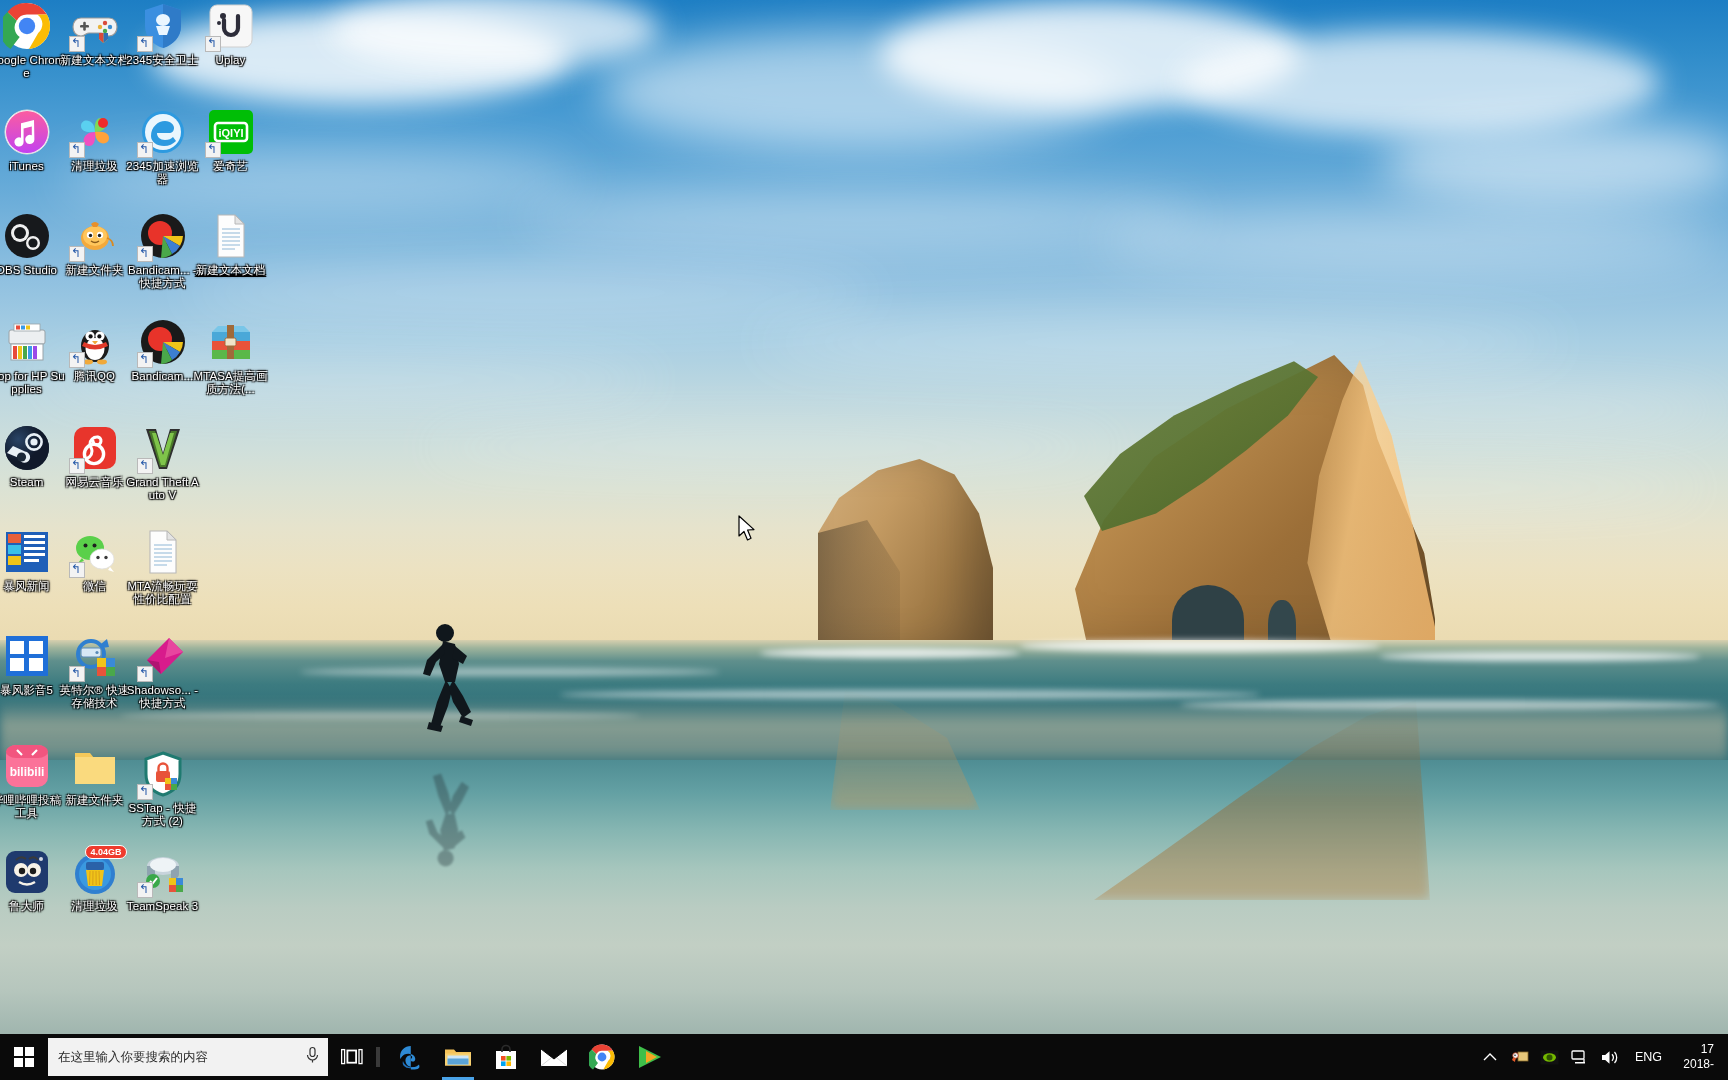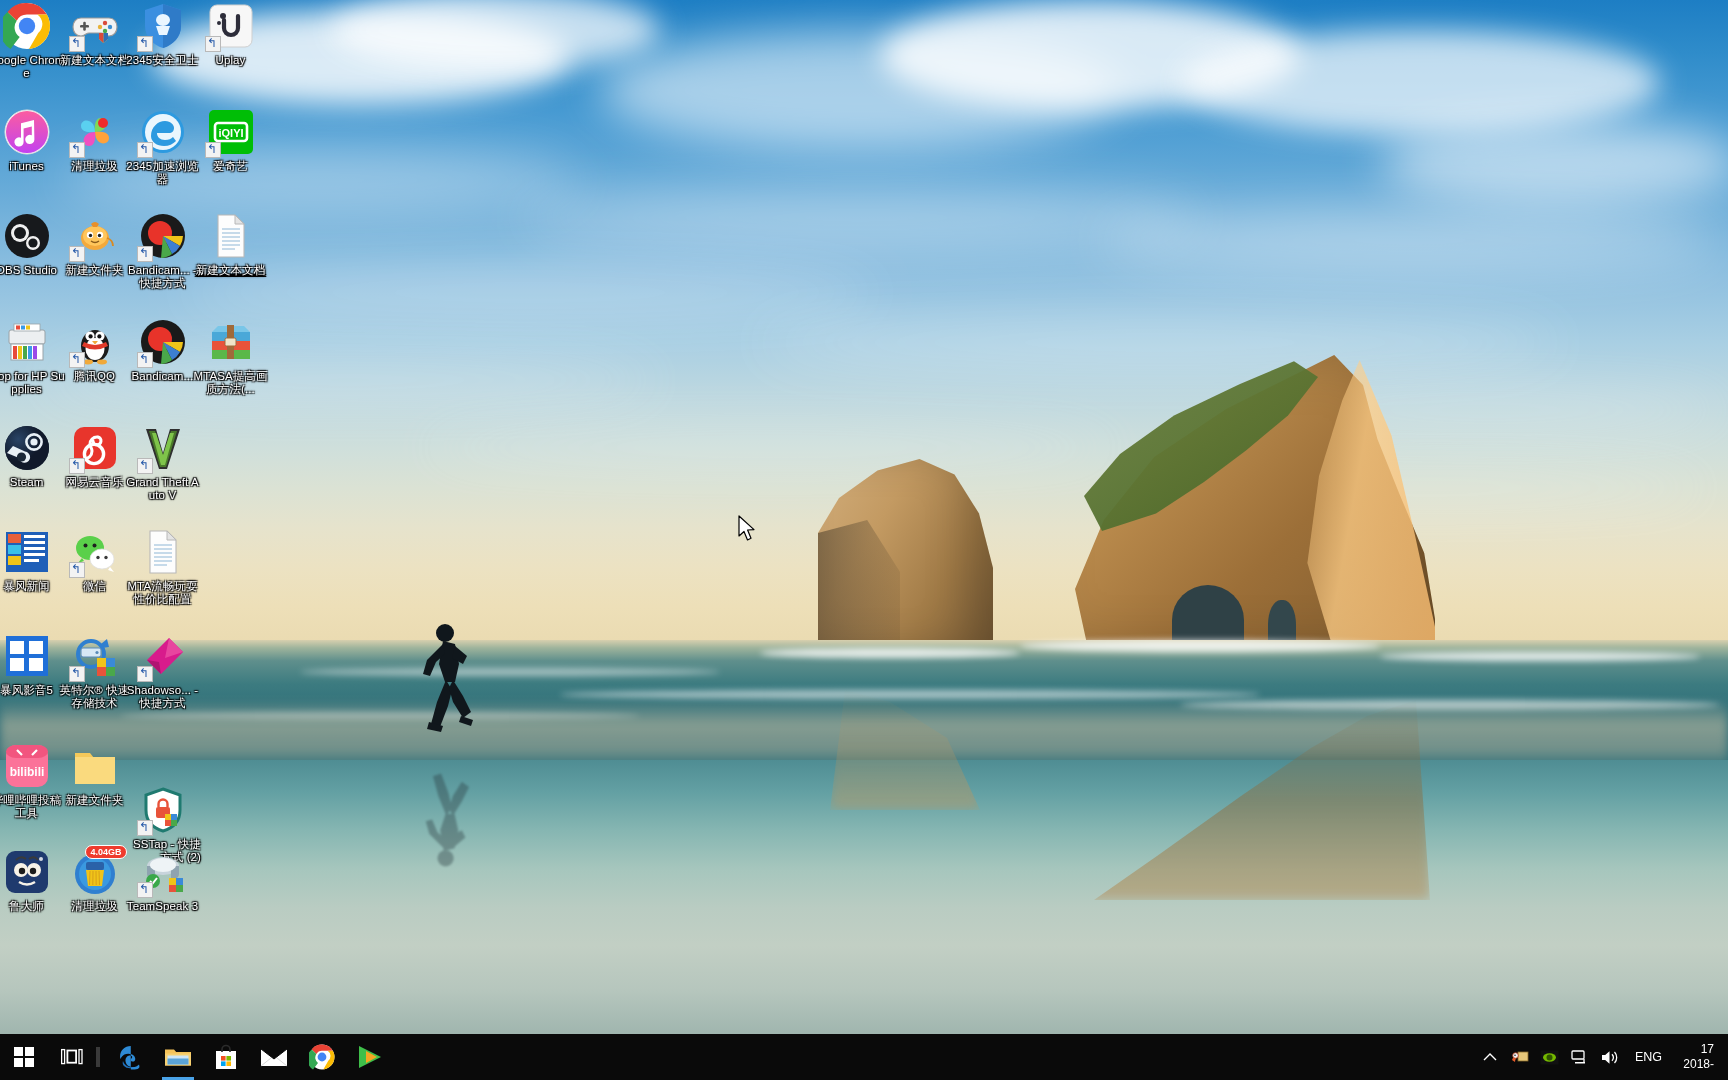--- a/index.html
+++ b/index.html
@@ -588,7 +588,7 @@
           </svg></div>
         <div class="lbl">新建文件夹</div>
       </div>
-      <div class="dicon" style="left: 124px; top: 786px; text-align: right;">
+      <div class="dicon" style="left: 124px; top: 750px;">
         <div class="glyphbox"><svg viewBox="0 0 48 48" width="48" height="48">
       <path d="M24 3l17 6v15c0 11-7 18-17 21C14 42 7 35 7 24V9z" fill="#ffffff" stroke="#1f7a70" stroke-width="3"></path>
       <rect x="17" y="21" width="14" height="11" rx="2" fill="#e8533a"></rect>

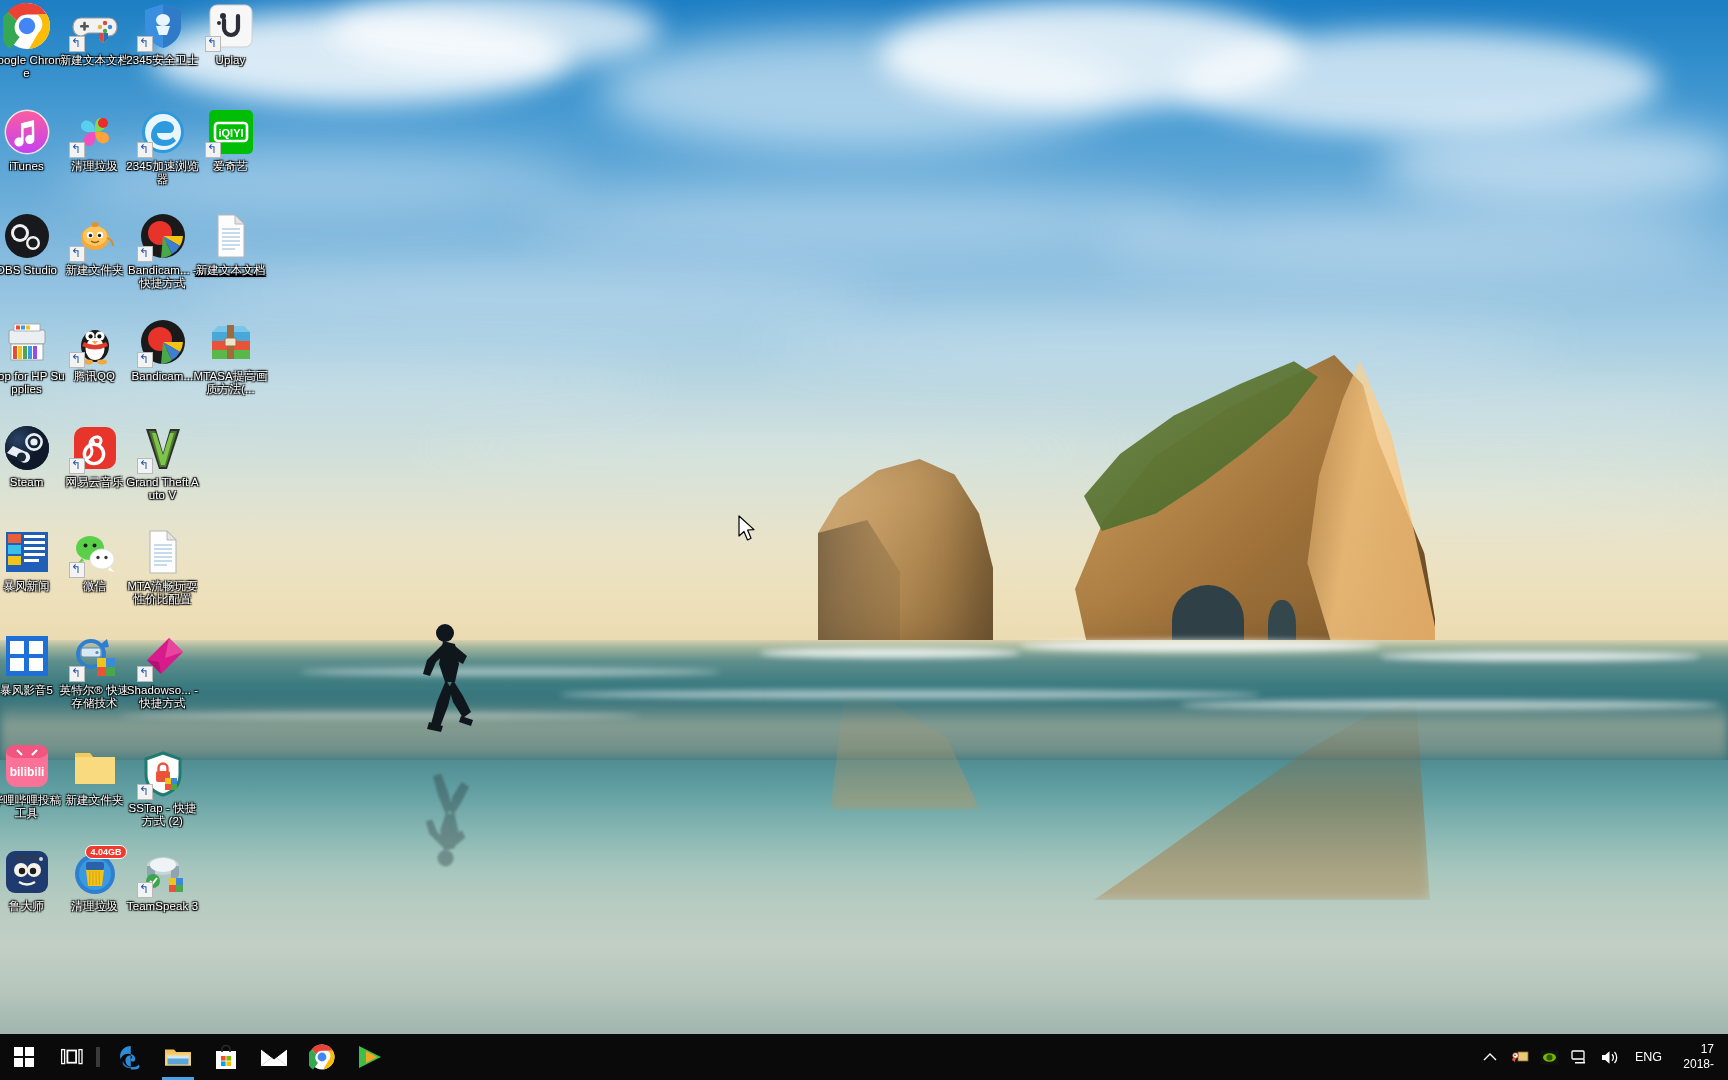--- a/index.html
+++ b/index.html
@@ -667,6 +667,16 @@
       </svg>
     </div>
 
+    <div id="searchbox">
+      <span class="stext">在这里输入你要搜索的内容</span>
+      <span style="flex:0 0 auto;">
+        <svg width="15" height="18" viewBox="0 0 15 18">
+          <rect x="5" y="1.5" width="5" height="9" rx="2.5" fill="none" stroke="#333" stroke-width="1.2"></rect>
+          <path d="M2.5 9 a5 5 0 0 0 10 0" fill="none" stroke="#333" stroke-width="1.2"></path>
+          <line x1="7.5" y1="14" x2="7.5" y2="16.5" stroke="#333" stroke-width="1.2"></line>
+        </svg>
+      </span>
+    </div>
 
     <div class="tbicon">
       <svg width="22" height="18" viewBox="0 0 22 18">

